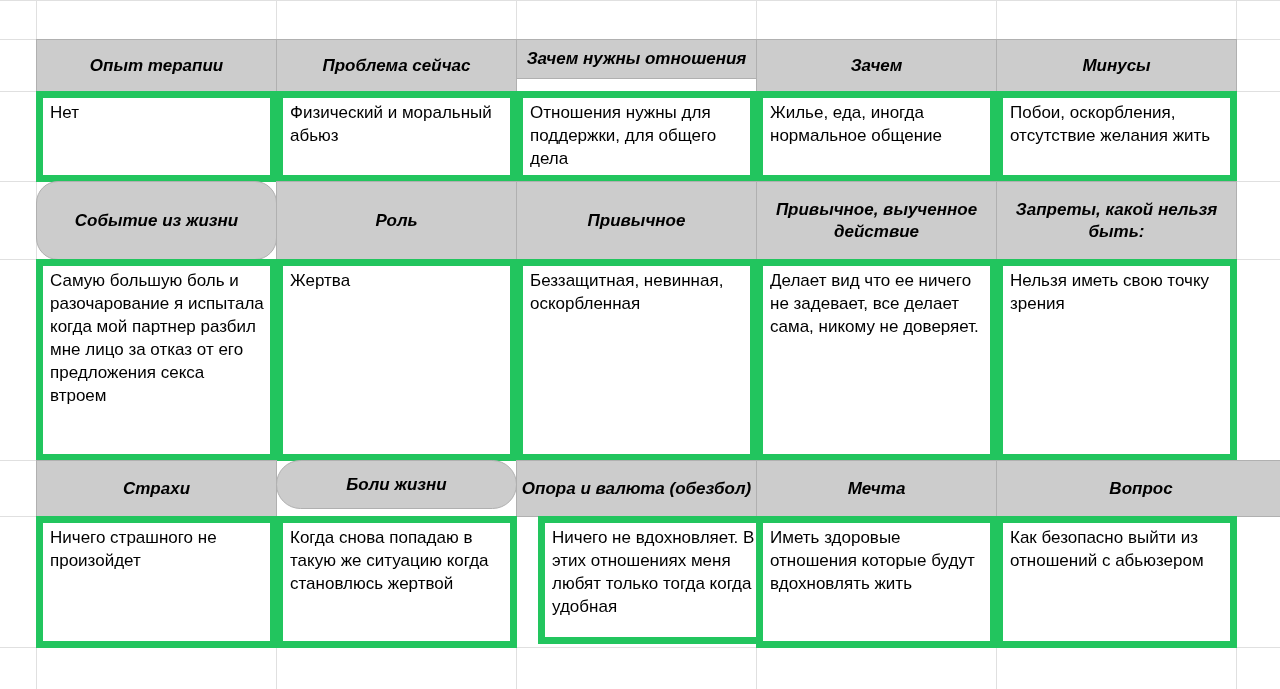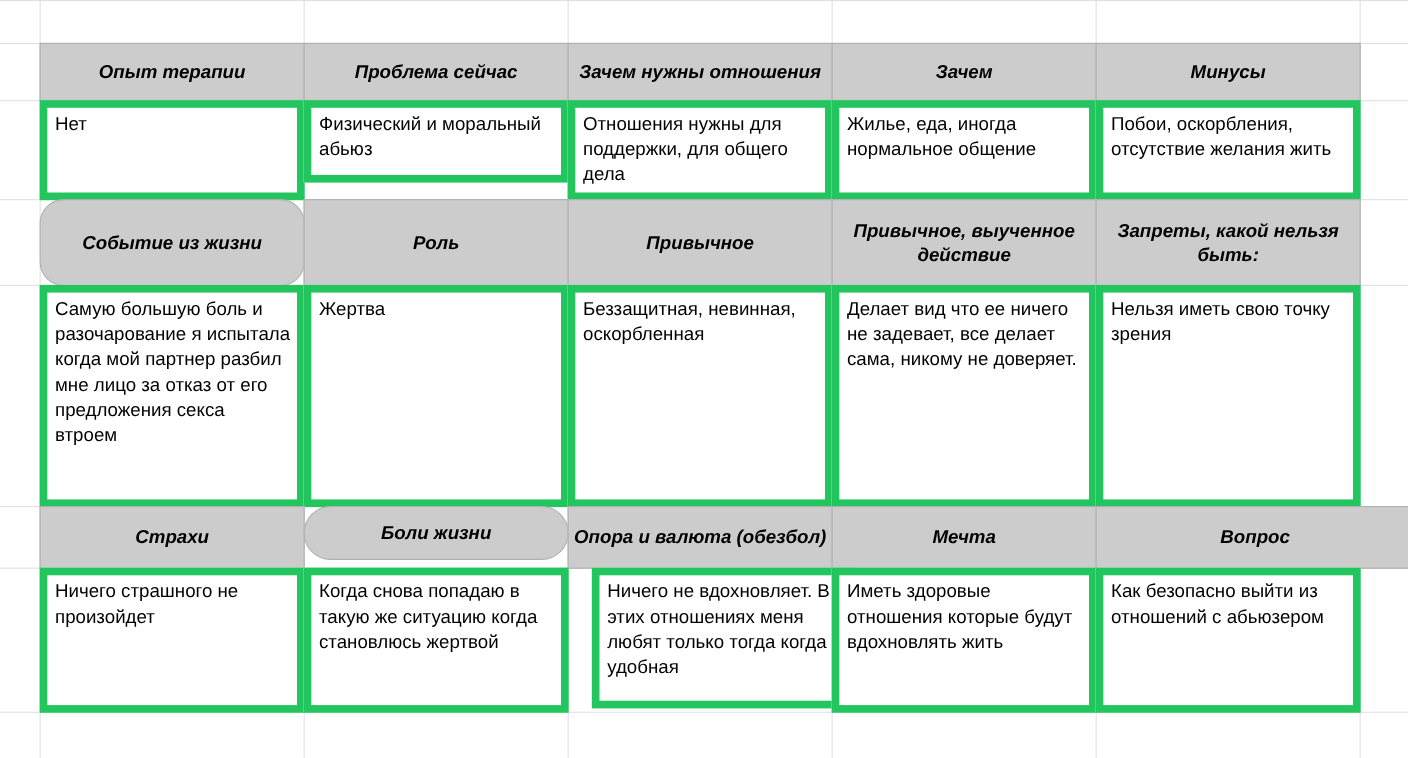--- a/index.html
+++ b/index.html
@@ -102,7 +102,7 @@
   <div class="cell header" style="left:276px; top:39px; width:241px; height:53px;">
     <div class="cell-inner">Проблема сейчас</div>
   </div>
-  <div class="cell header" style="left:516px; top:39px; width:241px; height:53px;">
+  <div class="cell header" style="left:516px; top:39px; width:241px; height:40px;">
     <div class="cell-inner">Зачем нужны отношения</div>
   </div>
   <div class="cell header" style="left:756px; top:39px; width:241px; height:53px;">

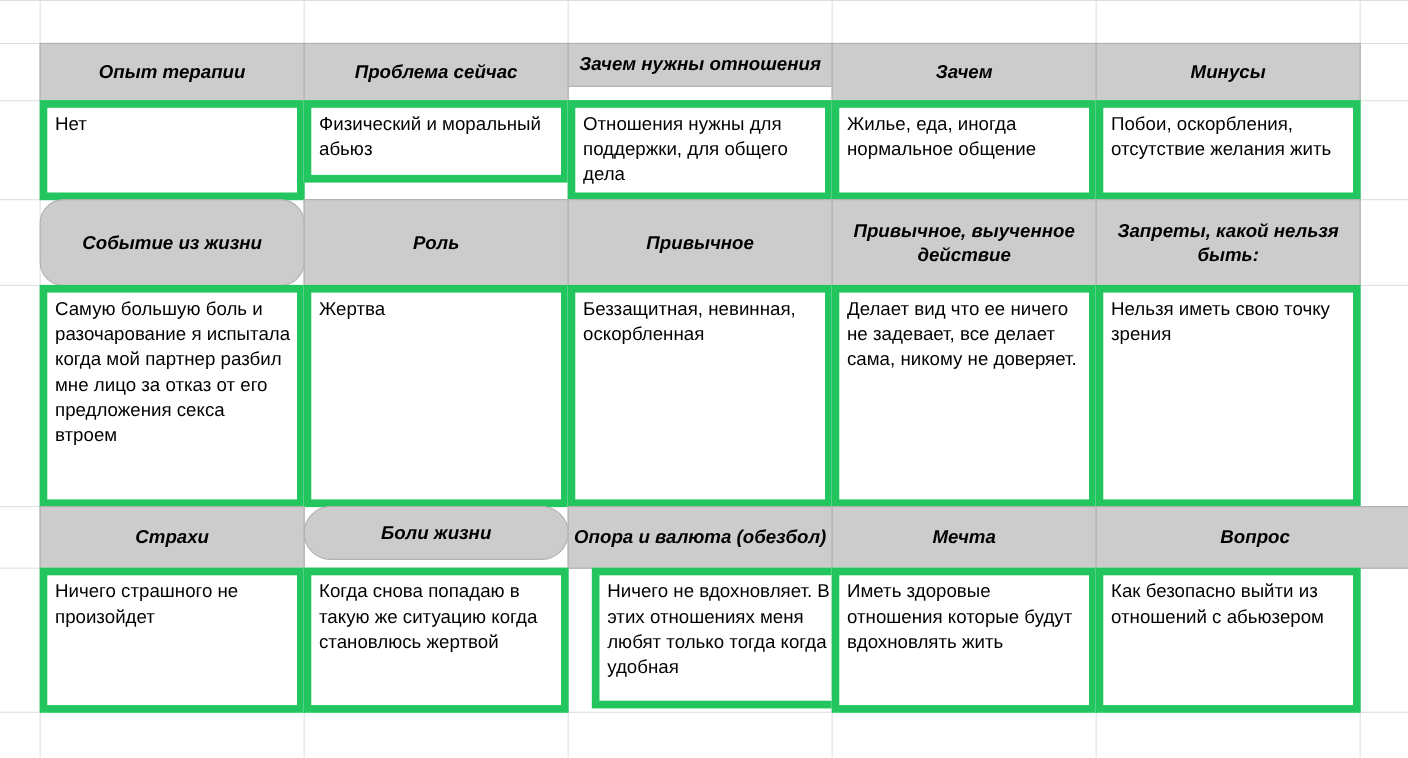--- a/index.html
+++ b/index.html
@@ -115,7 +115,7 @@
   <div class="cell body" style="left:36px;  top:91px; width:241px; height:91px;">
     <div class="cell-inner">Нет</div>
   </div>
-  <div class="cell body" style="left:276px; top:91px; width:241px; height:75px;">
+  <div class="cell body" style="left:276px; top:91px; width:241px; height:91px;">
     <div class="cell-inner">Физический и моральный абьюз</div>
   </div>
   <div class="cell body" style="left:516px; top:91px; width:241px; height:91px;">

